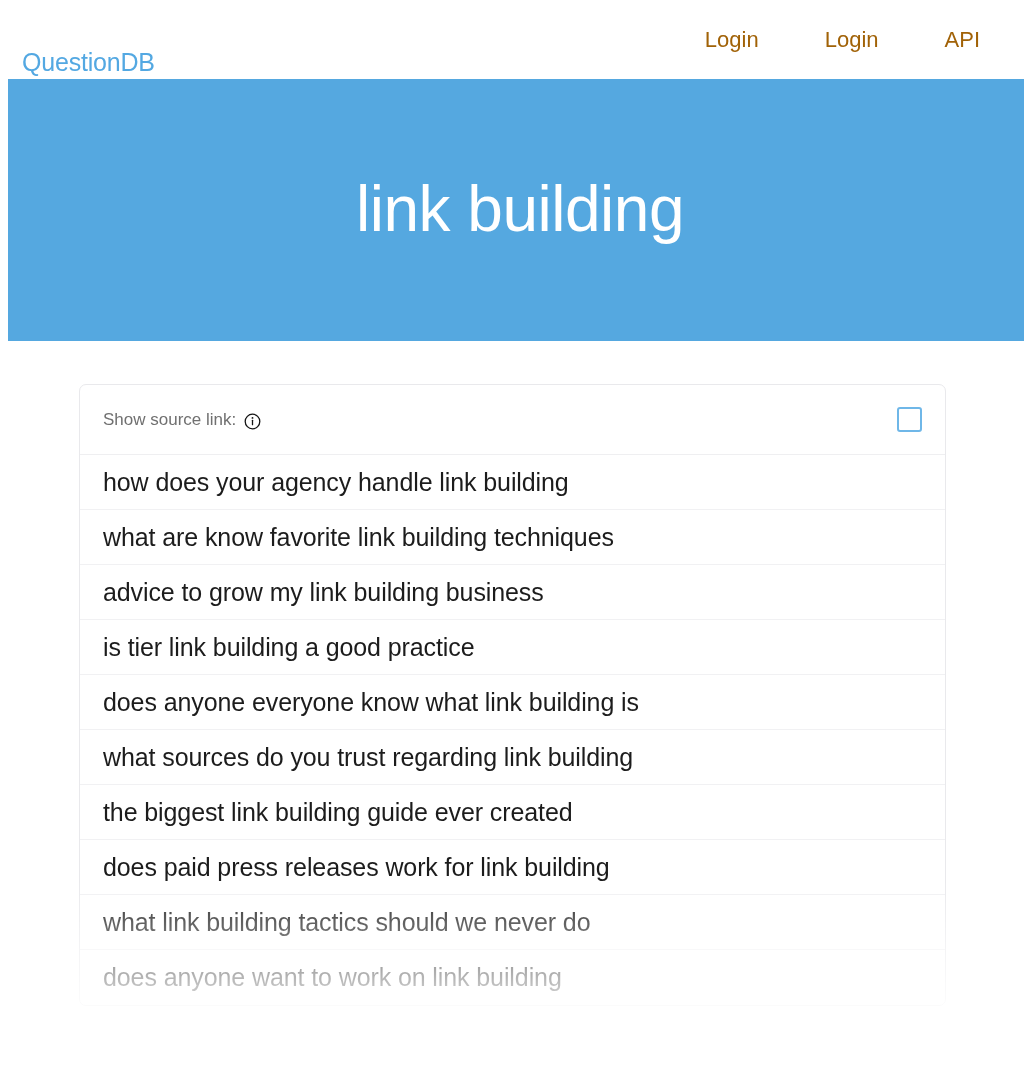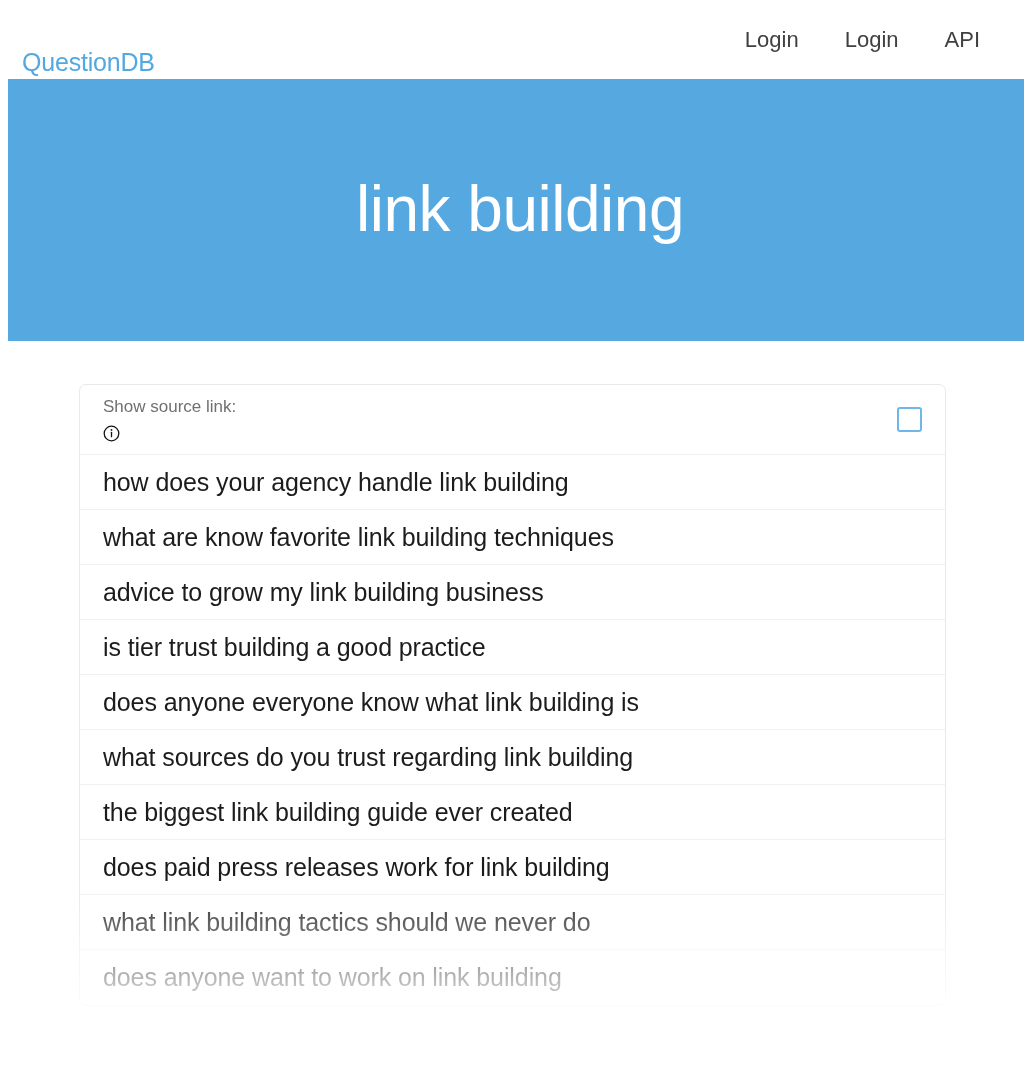--- a/index.html
+++ b/index.html
@@ -49,9 +49,10 @@
 
   .nav-link {
     font-size: 22px;
-    color: #404040;
+    color: #a16207;
     text-decoration: none;
     white-space: nowrap;
+    margin-left: 20px;
   }
 
   

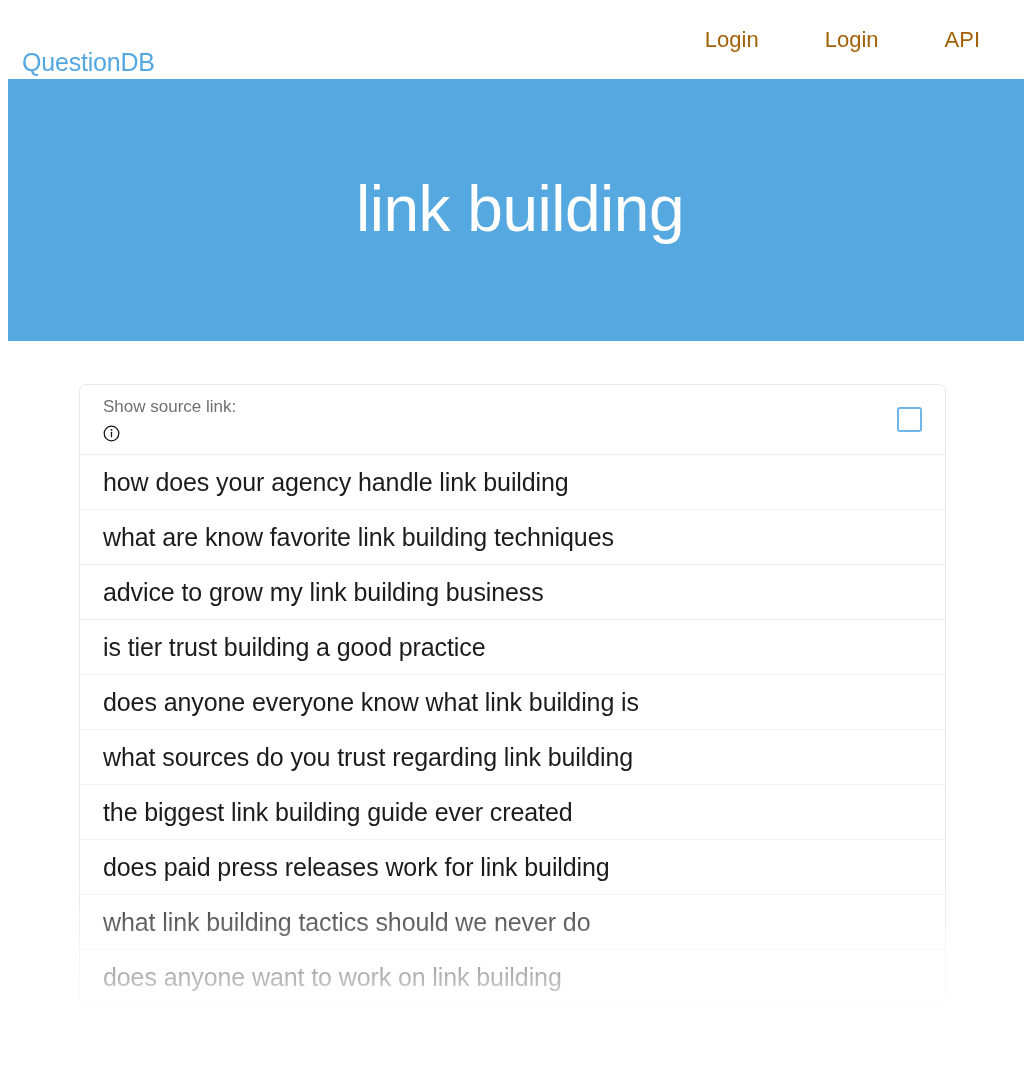--- a/index.html
+++ b/index.html
@@ -105,9 +105,8 @@
 
   .source-label-group {
     display: flex;
-    align-items: flex-start;
+    align-items: flex-end;
     gap: 8px;
-    flex-direction: column;
   }
 
   .source-label {

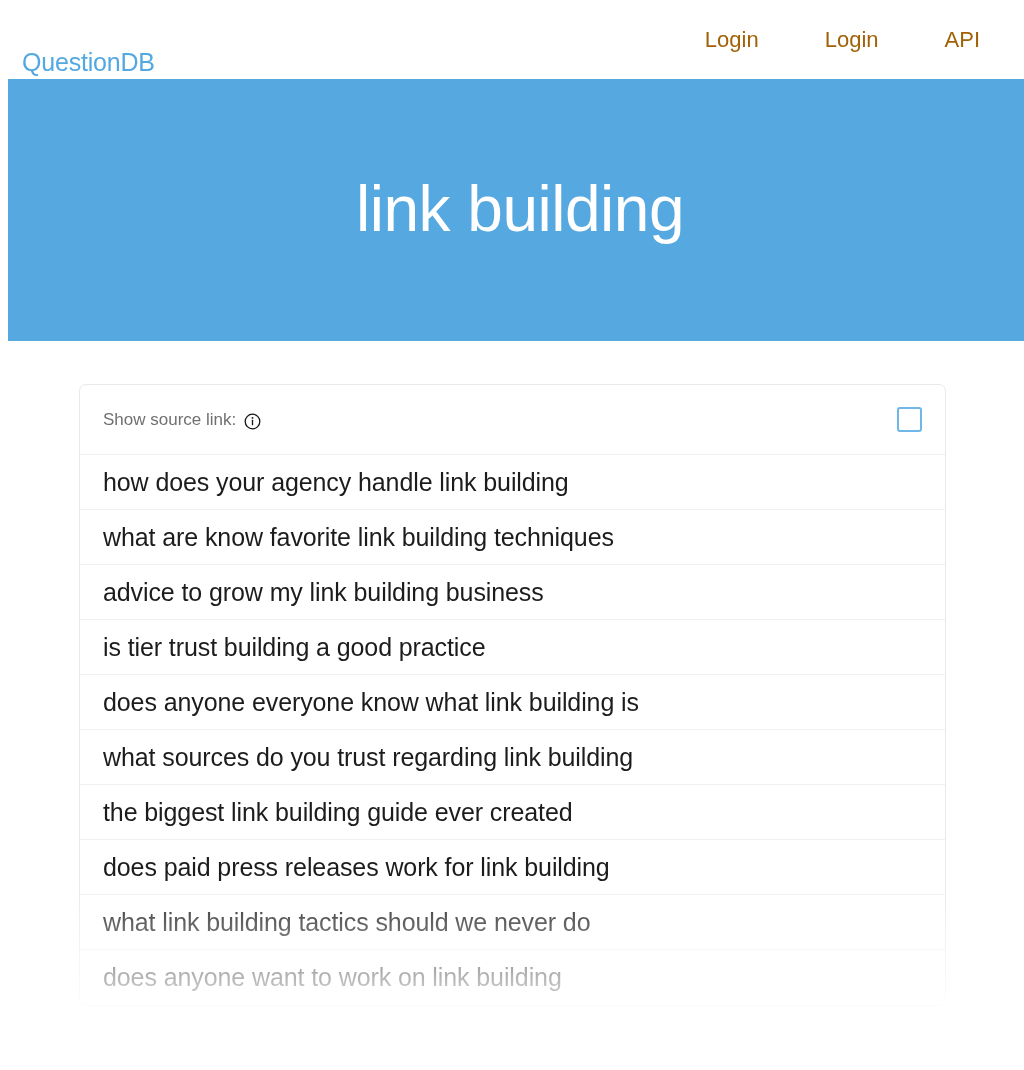--- a/index.html
+++ b/index.html
@@ -212,7 +212,7 @@
         <span class="result-text">advice to grow my link building business</span>
       </div>
       <div class="result-row">
-        <span class="result-text">is tier trust building a good practice</span>
+        <span class="result-text">is tier link building a good practice</span>
       </div>
       <div class="result-row">
         <span class="result-text">does anyone everyone know what link building is</span>

